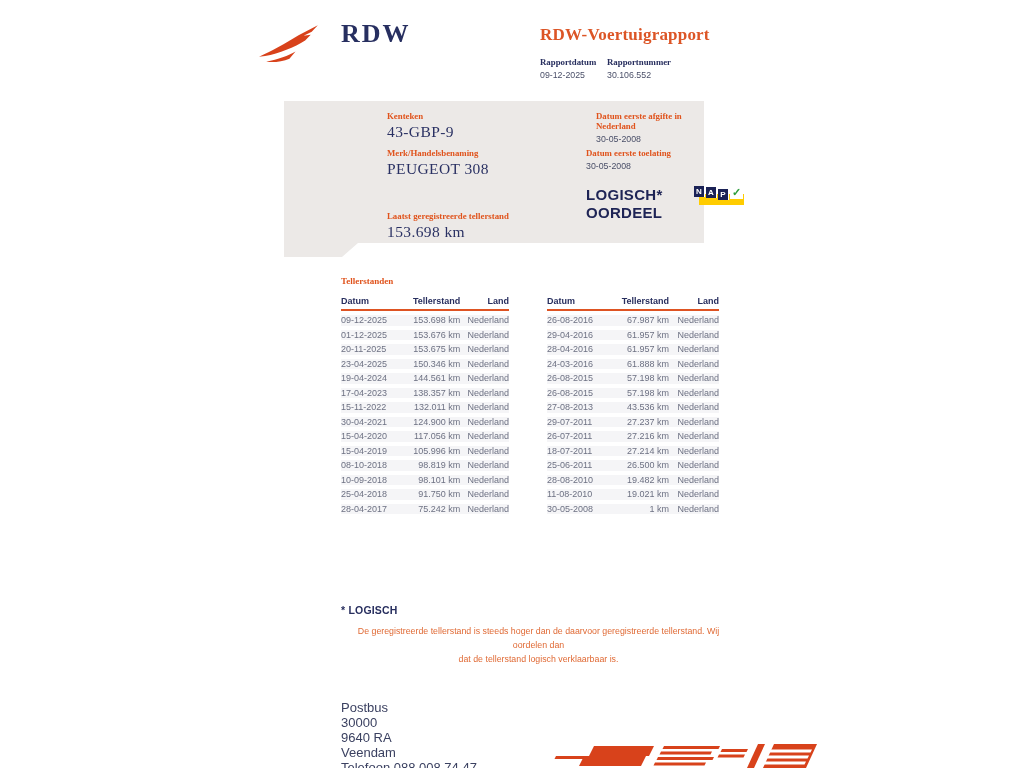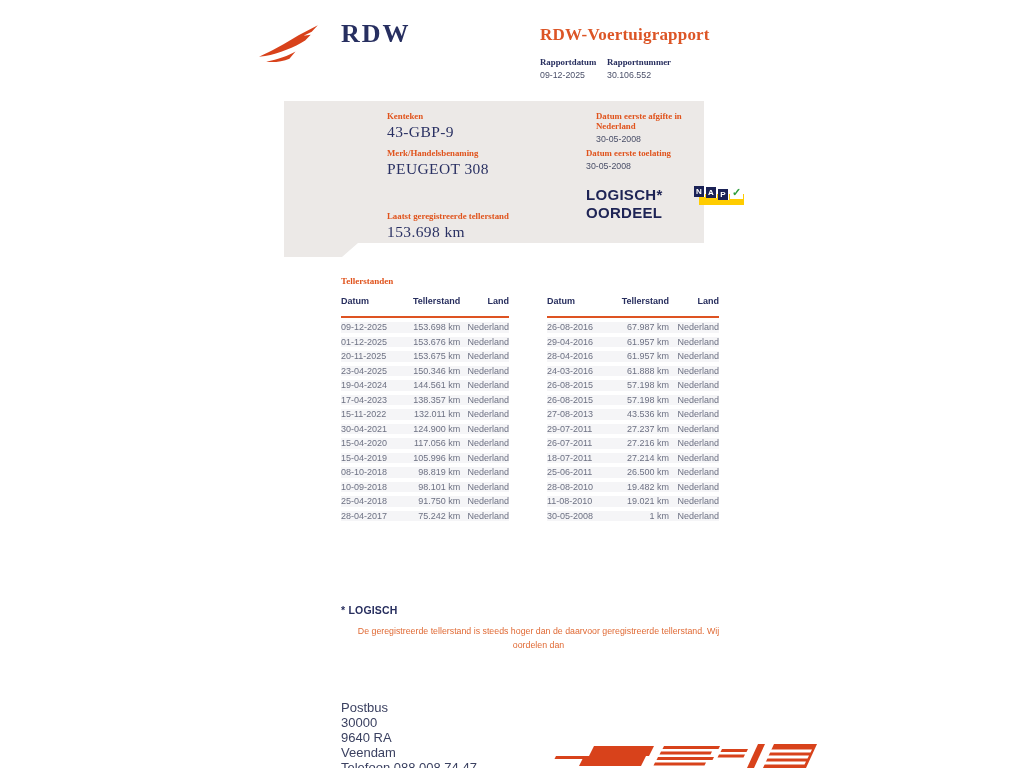--- a/index.html
+++ b/index.html
@@ -66,7 +66,7 @@
   table.odo.right { width:172px; }
   table.odo th {
     font-size:9px; font-weight:bold; color:#272E5E; text-align:right;
-    padding:0 0 10px 0; border-bottom:2px solid #DE5322;
+    padding:0 0 3px 0; border-bottom:2px solid #DE5322;
   }
   table.odo th:first-child { text-align:left; }
   table.odo td {

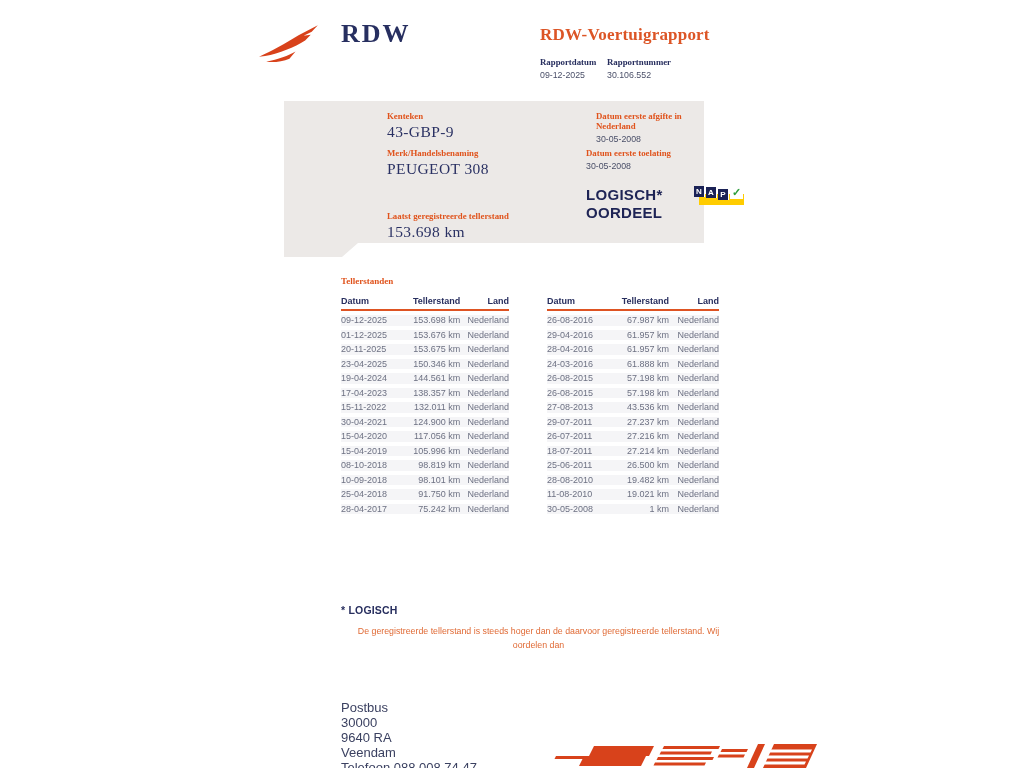--- a/index.html
+++ b/index.html
@@ -330,6 +330,7 @@
     <div class="explain-heading">* LOGISCH</div>
     <div class="explain-body">
       <div>De geregistreerde tellerstand is steeds hoger dan de daarvoor geregistreerde tellerstand. Wij oordelen dan</div>
+      <div>dat de tellerstand logisch verklaarbaar is.</div>
     </div>
   </div>
 

